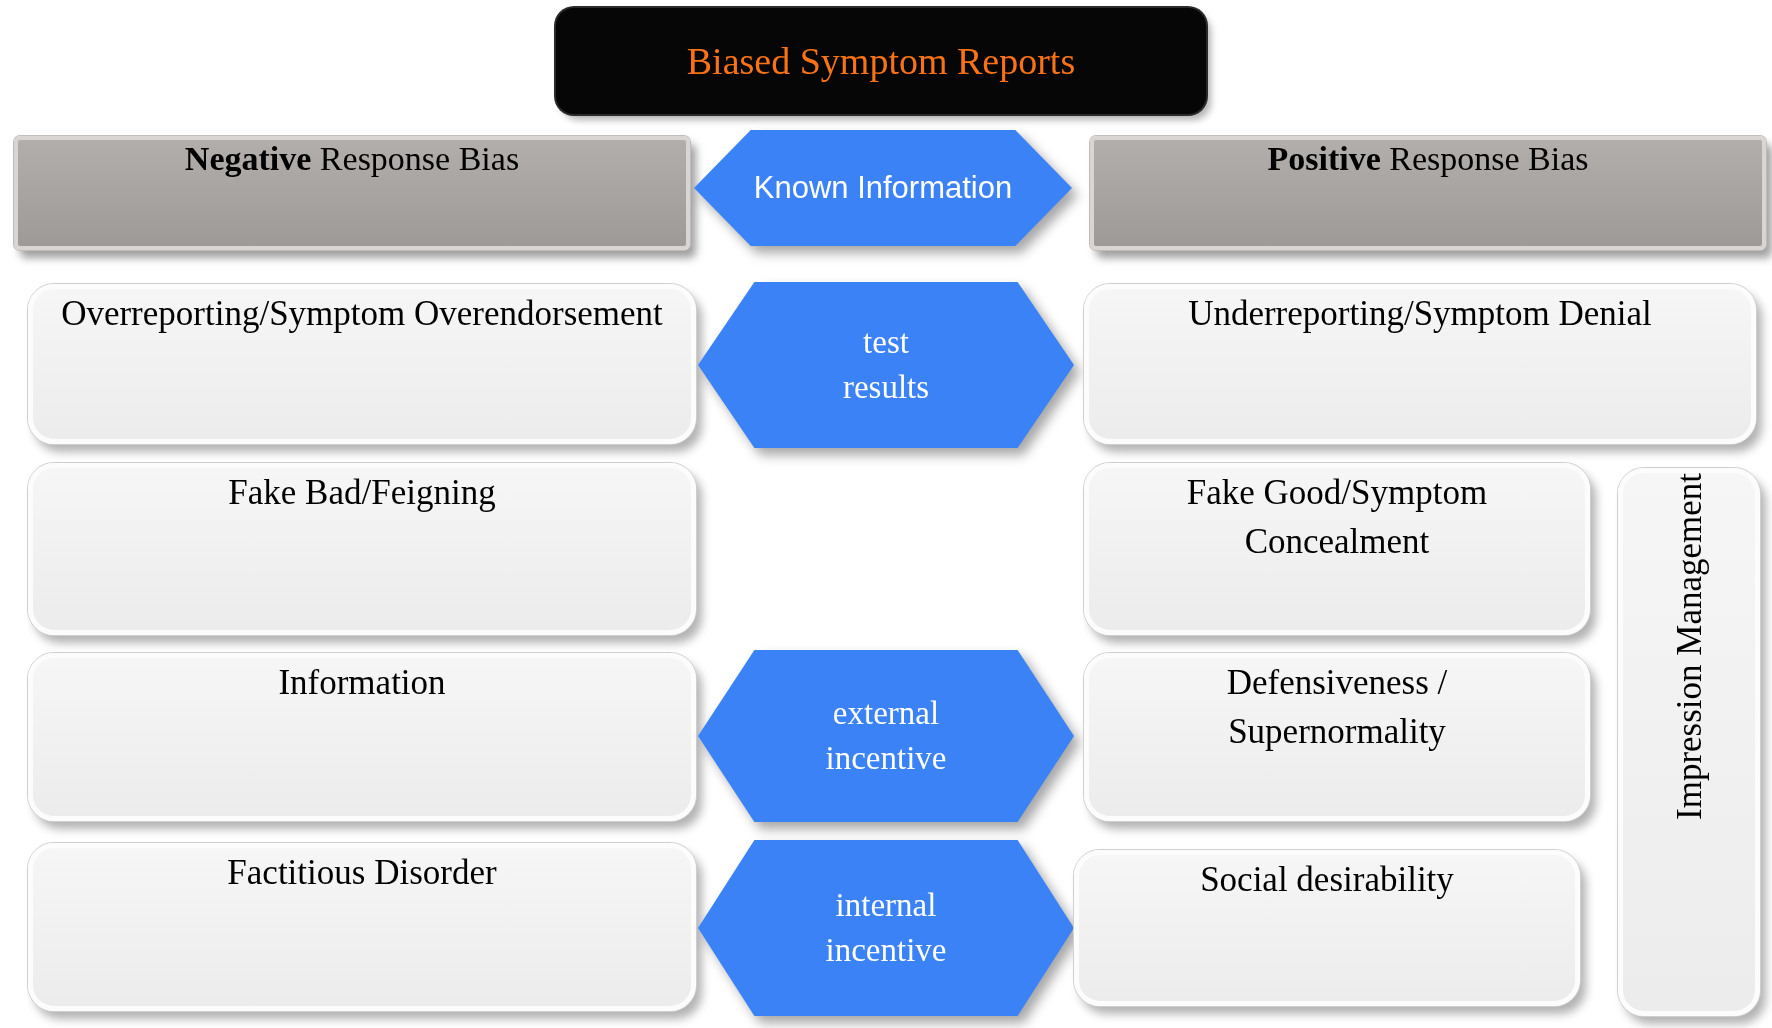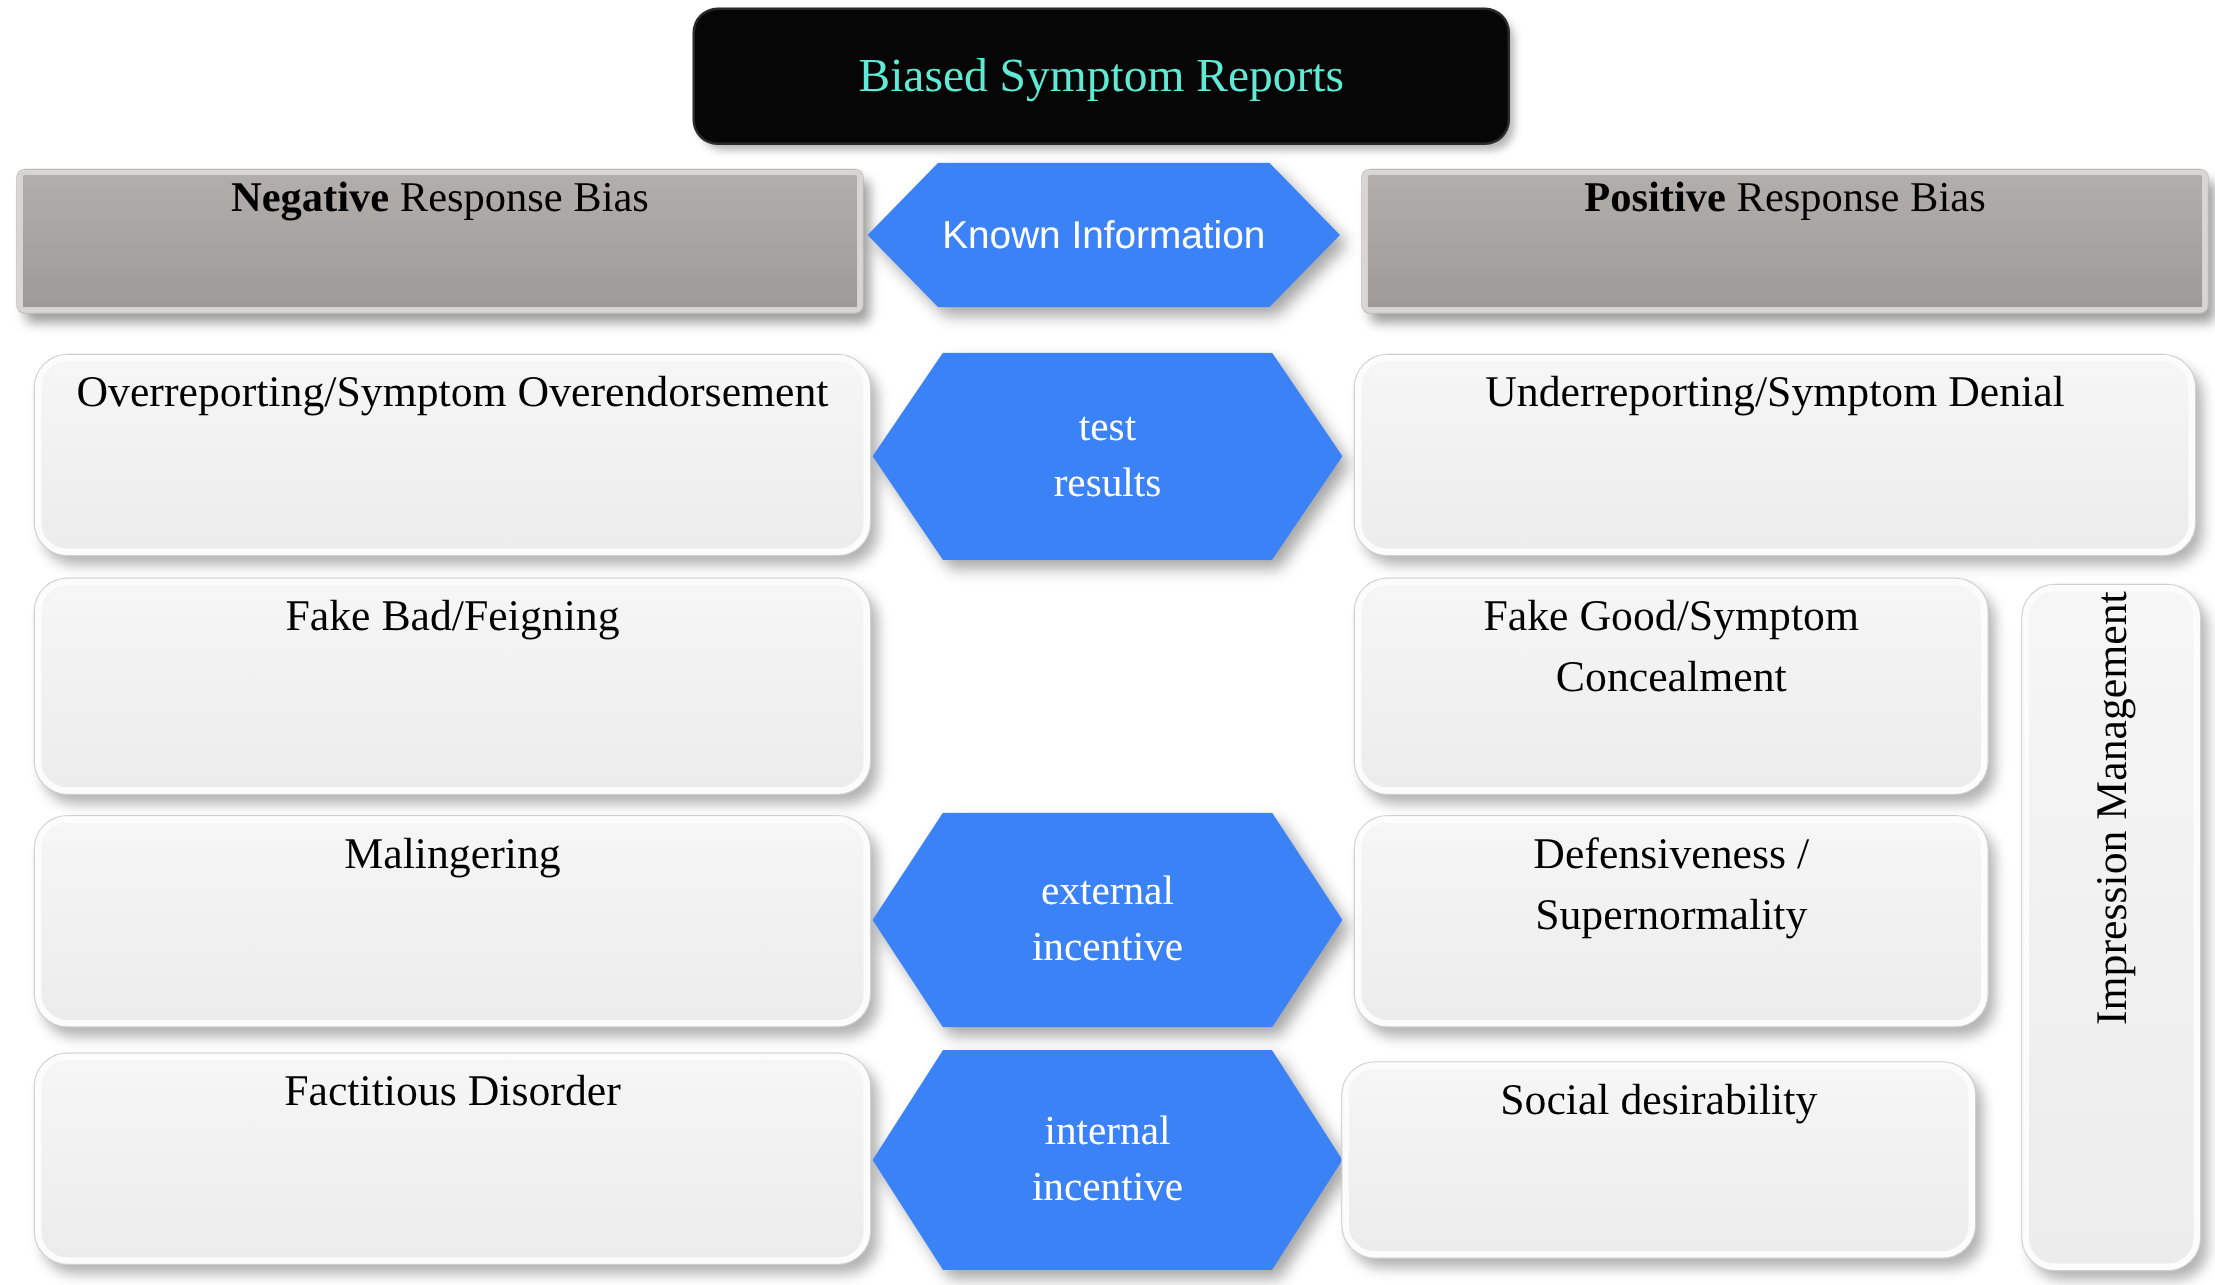--- a/index.html
+++ b/index.html
@@ -14,7 +14,7 @@
   
   .titlebox{
     position:absolute;left:556px;top:8px;width:650px;height:106px;
-    background:#060606;color:#5eead4;border-radius:18px;
+    background:#060606;color:#f97316;border-radius:18px;
     display:flex;align-items:center;justify-content:center;
     font-size:38px;
     box-shadow:0 0 0 2px #2a2a2a, 5px 6px 7px rgba(0,0,0,.30);

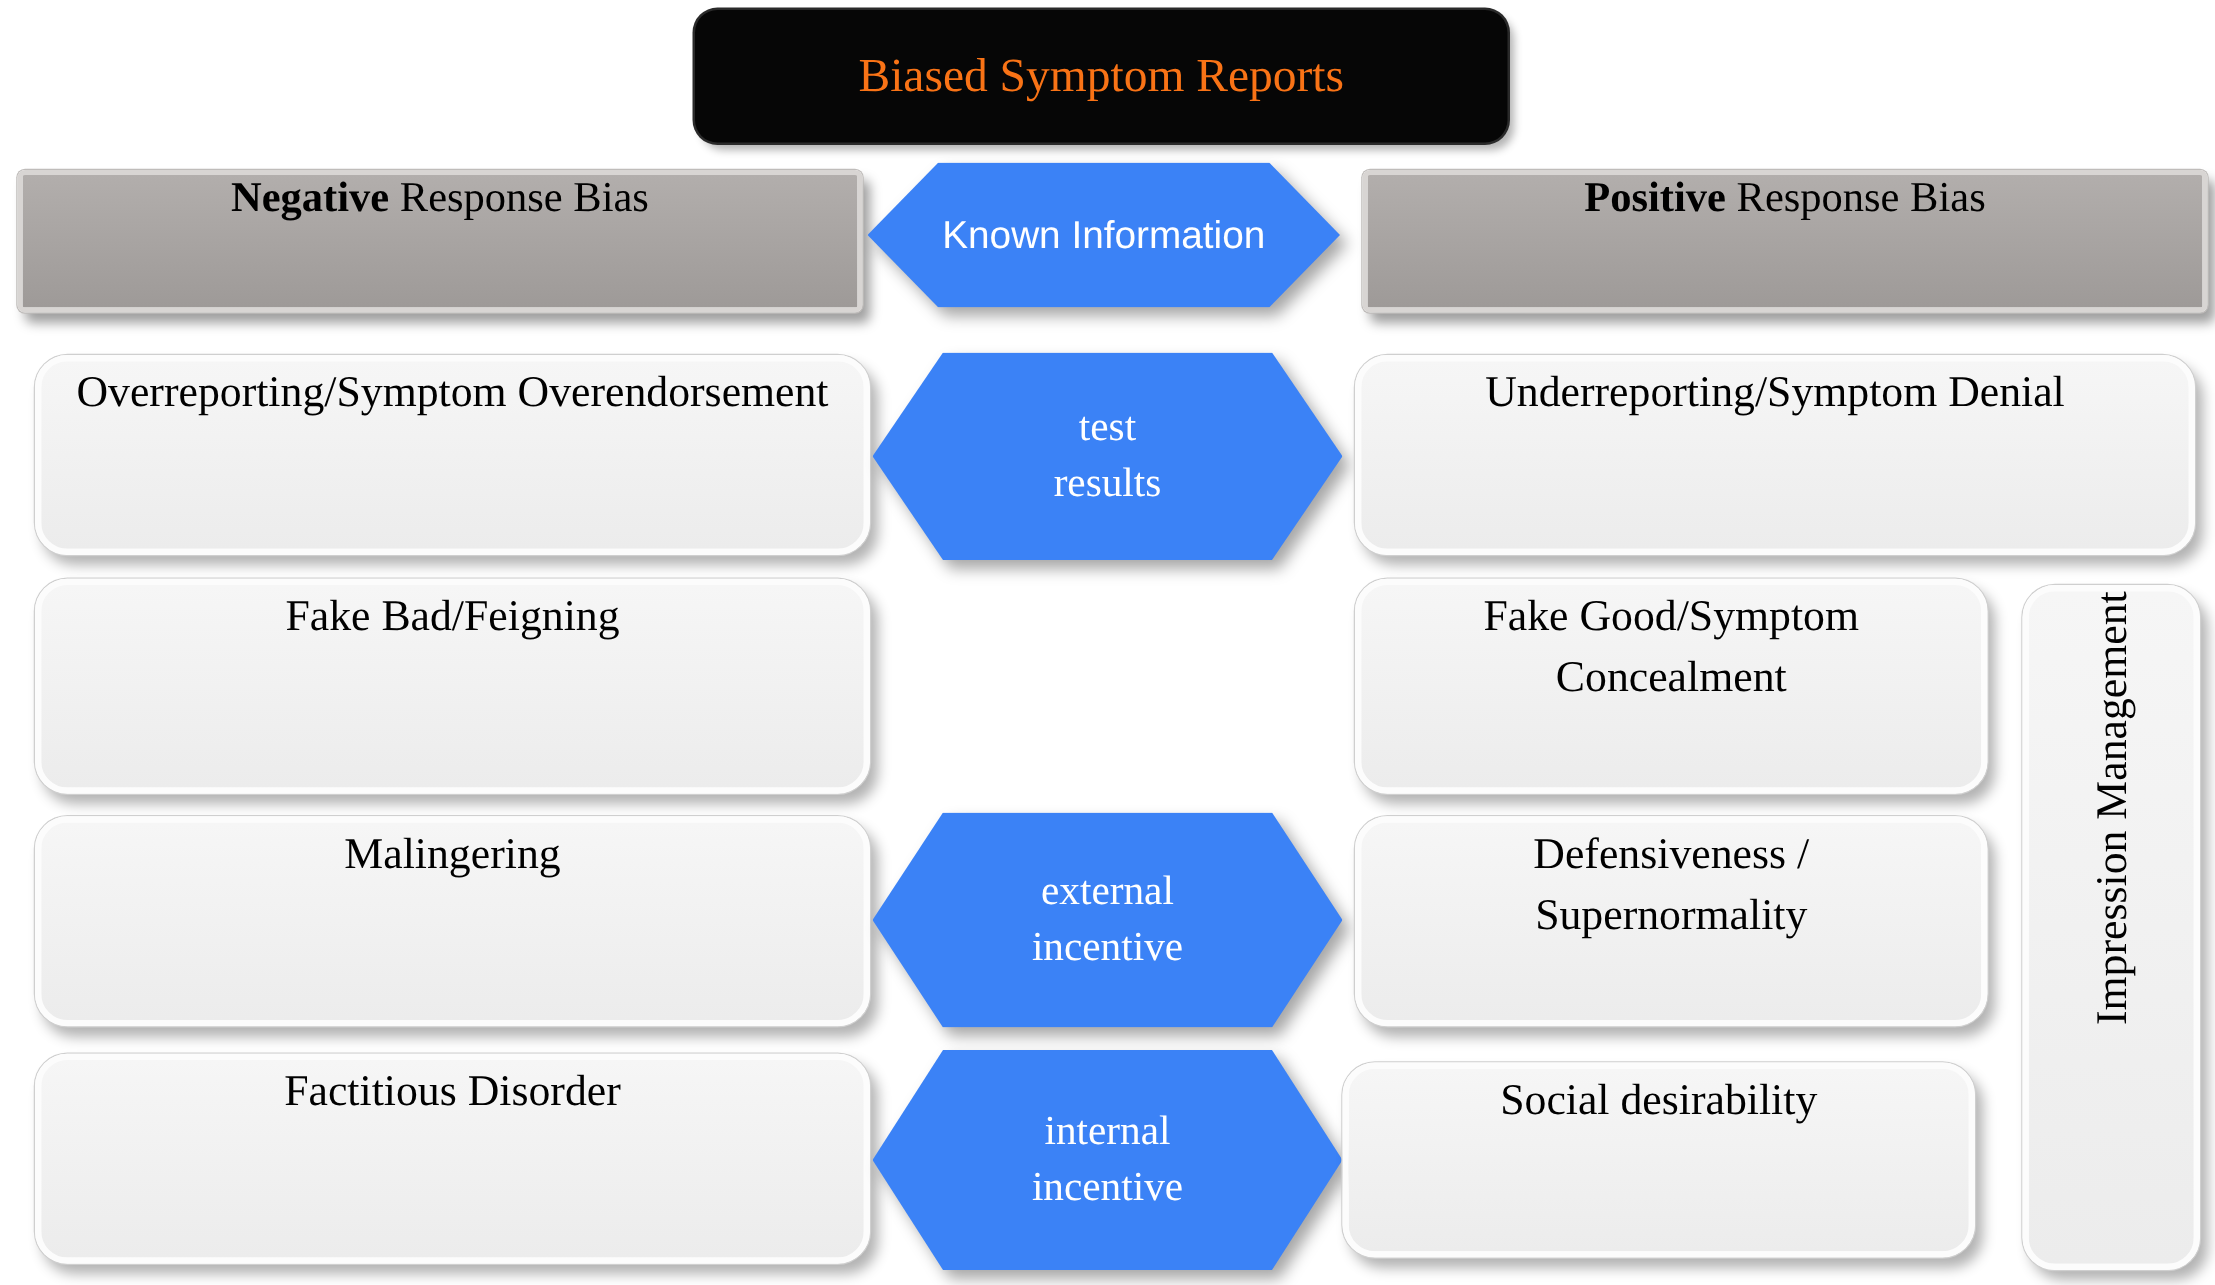--- a/index.html
+++ b/index.html
@@ -124,7 +124,7 @@
   </div>
 
   <div class="panel p-l3">
-    <span>Malingering</span>
+    <span>Information</span>
   </div>
   <div class="hex-wrap hex-r3">
     <div class="hex">

